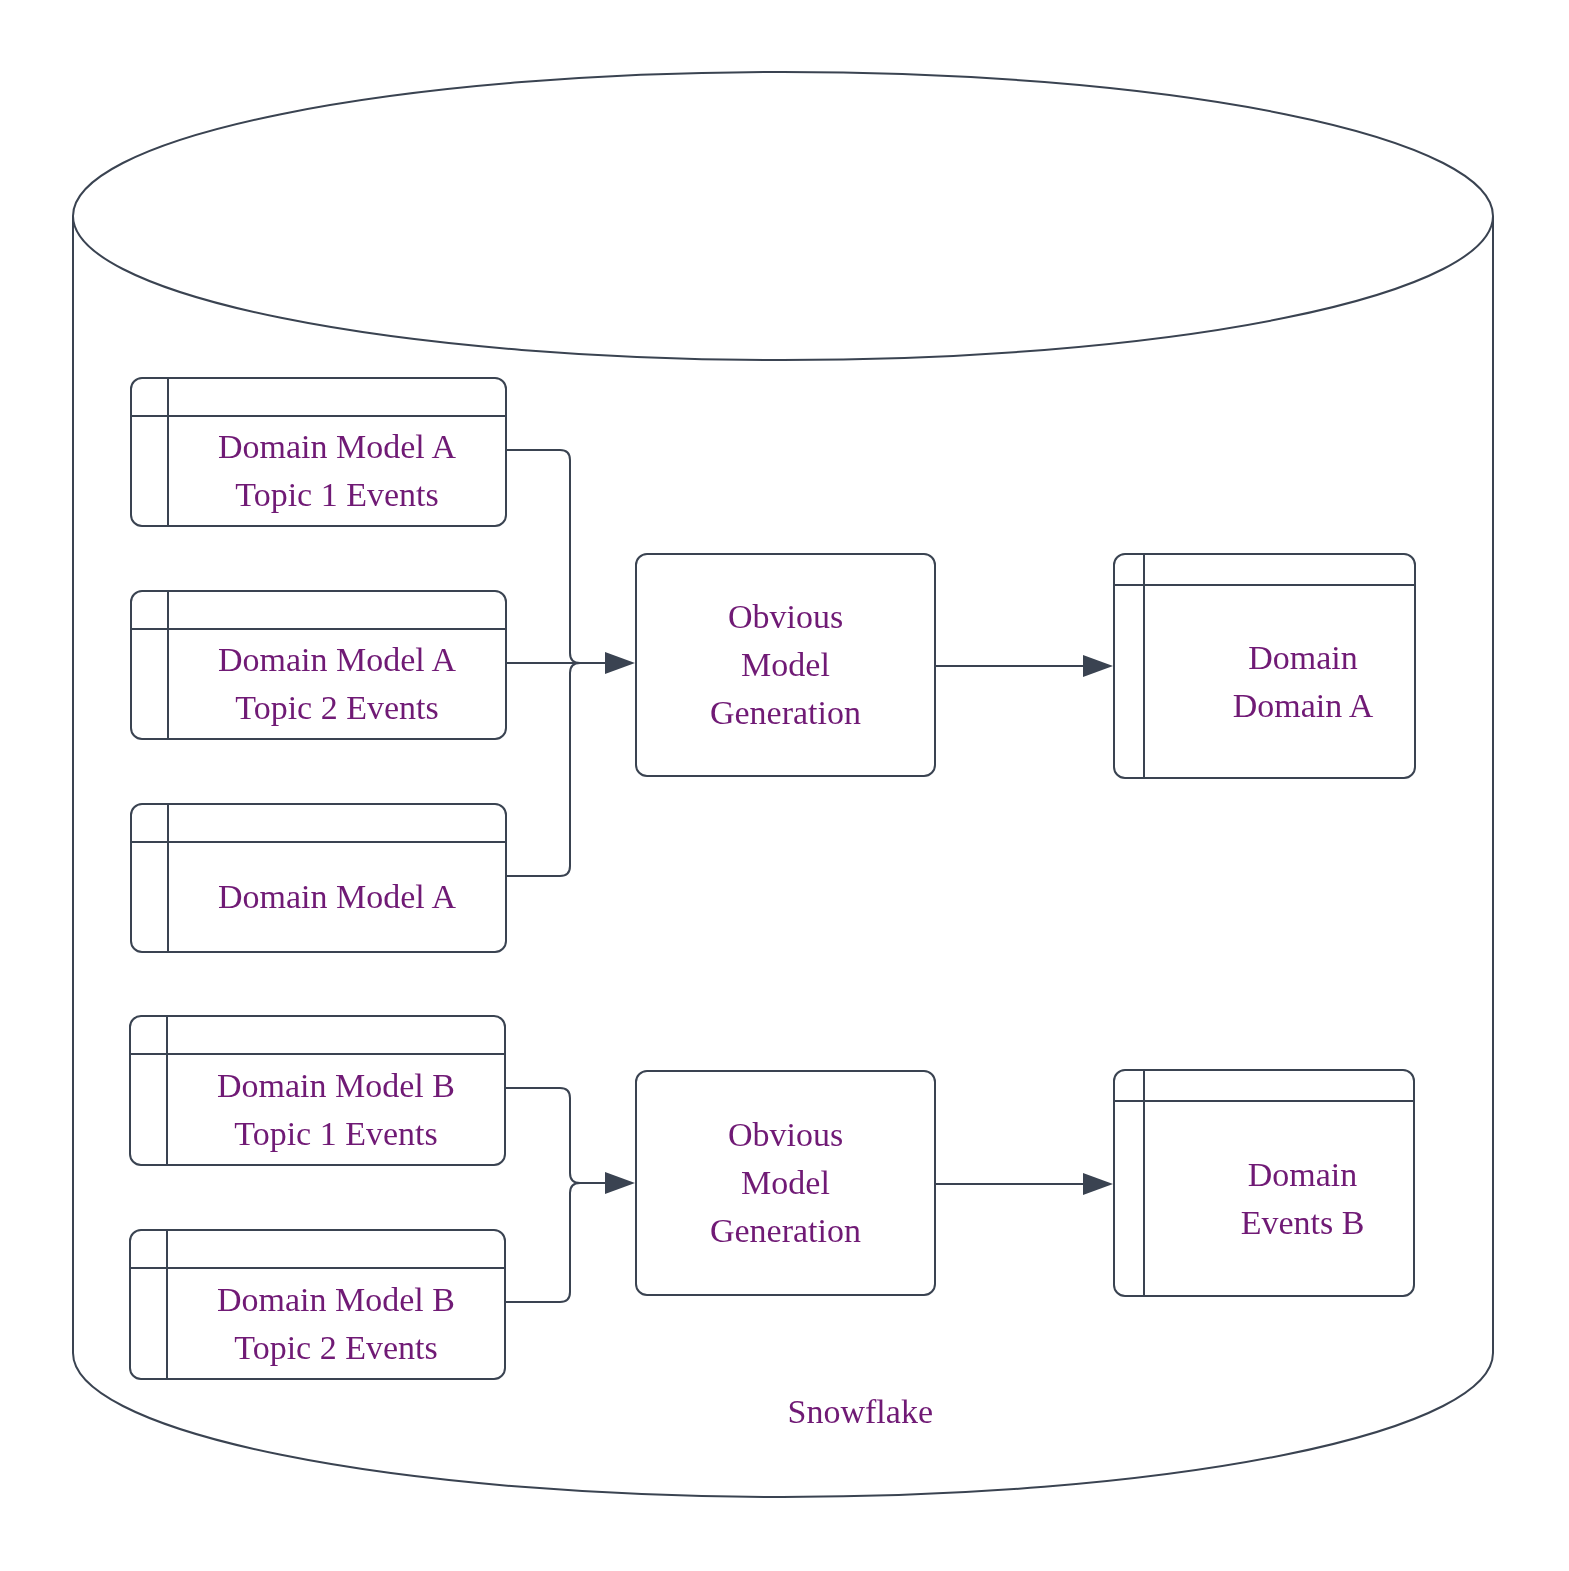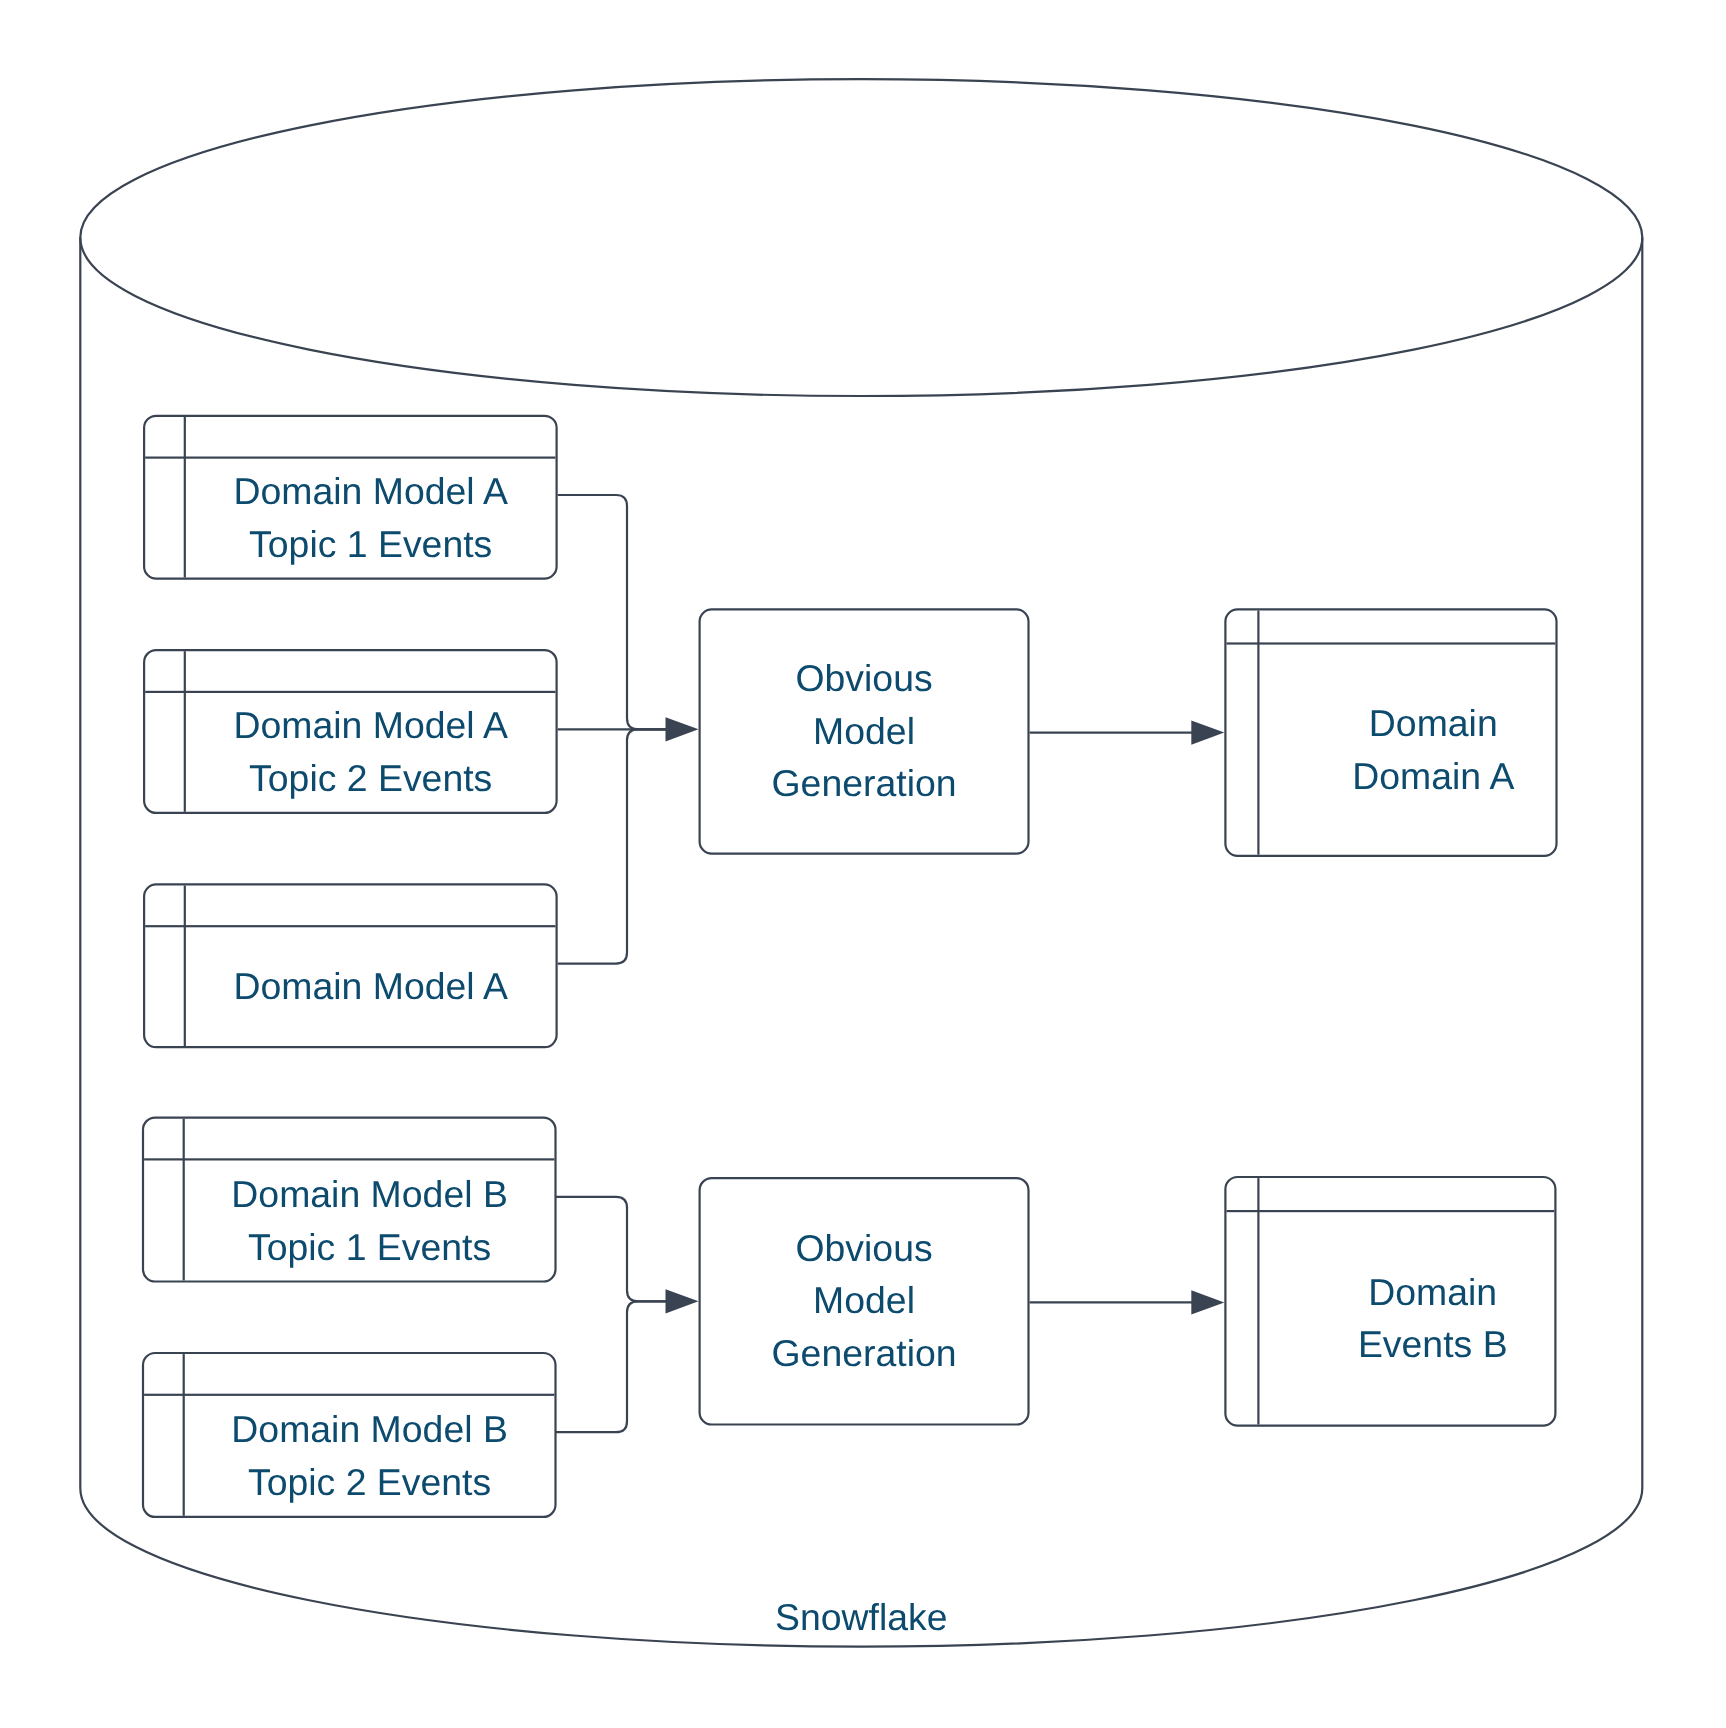--- a/index.html
+++ b/index.html
@@ -12,8 +12,8 @@
     width: 1569px;
     height: 1571px;
     background: #ffffff;
-    font-family: Liberation Sans, sans-serif;
-    color: #0c4a6e;
+    font-family: Liberation Serif, serif;
+    color: #701a75;
     overflow: hidden;
   }
   #wires {

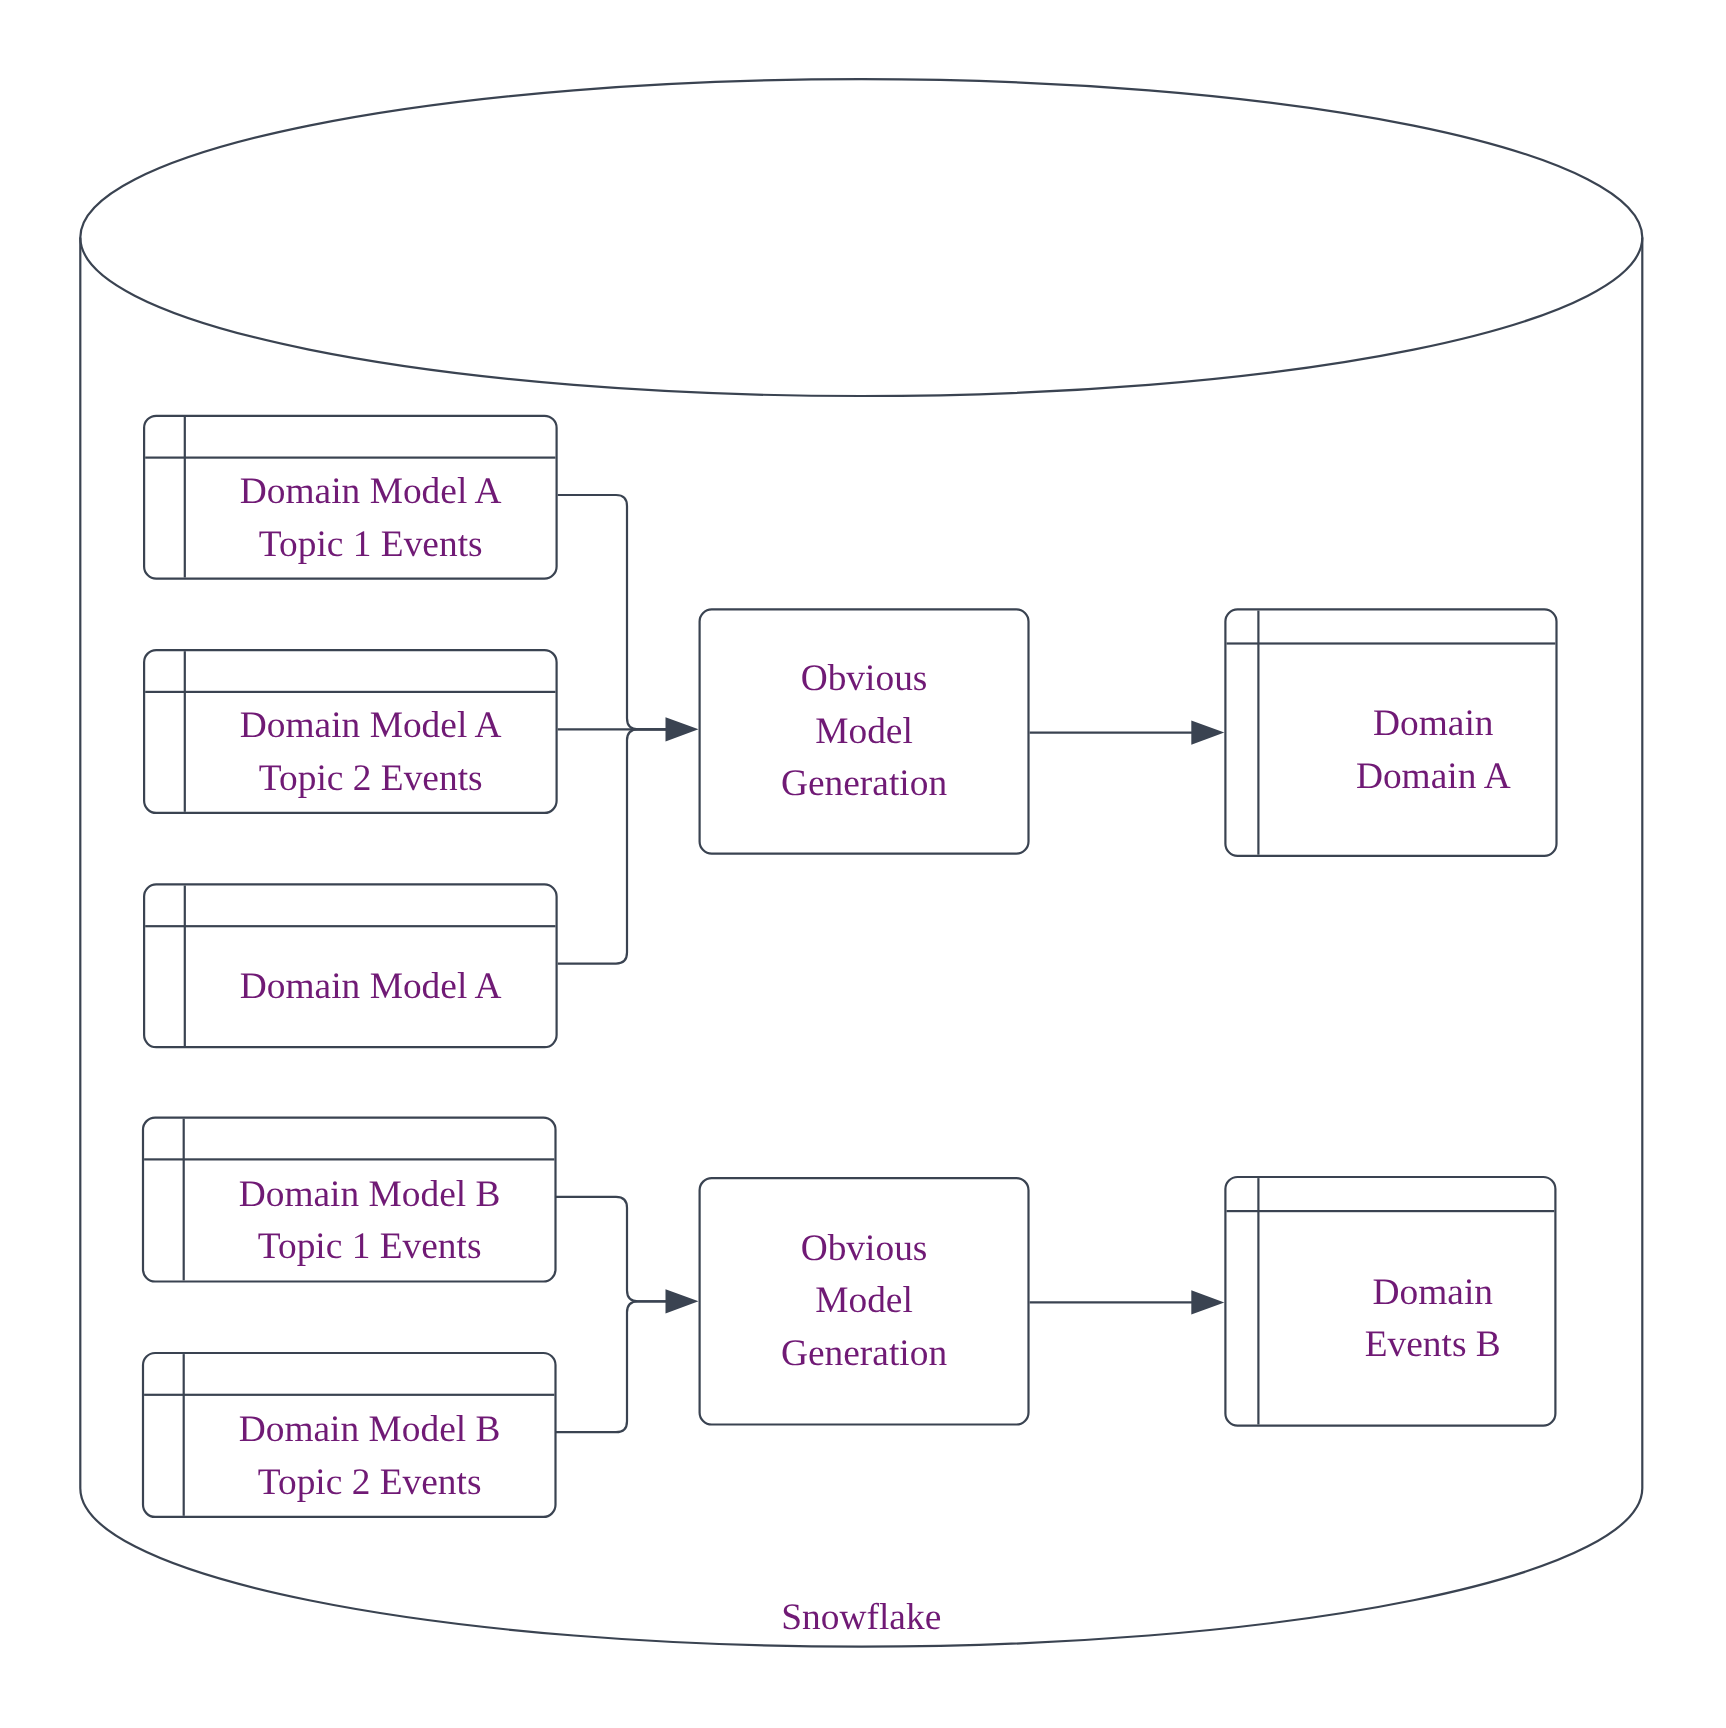--- a/index.html
+++ b/index.html
@@ -73,9 +73,9 @@
   .cylinder-label {
     position: absolute;
     left: 633px;
-    top: 1449px;
+    top: 1390px;
     width: 300px;
-    text-align: center;
+    text-align: right;
     font-size: 34px;
     line-height: 44px;
     white-space: nowrap;

